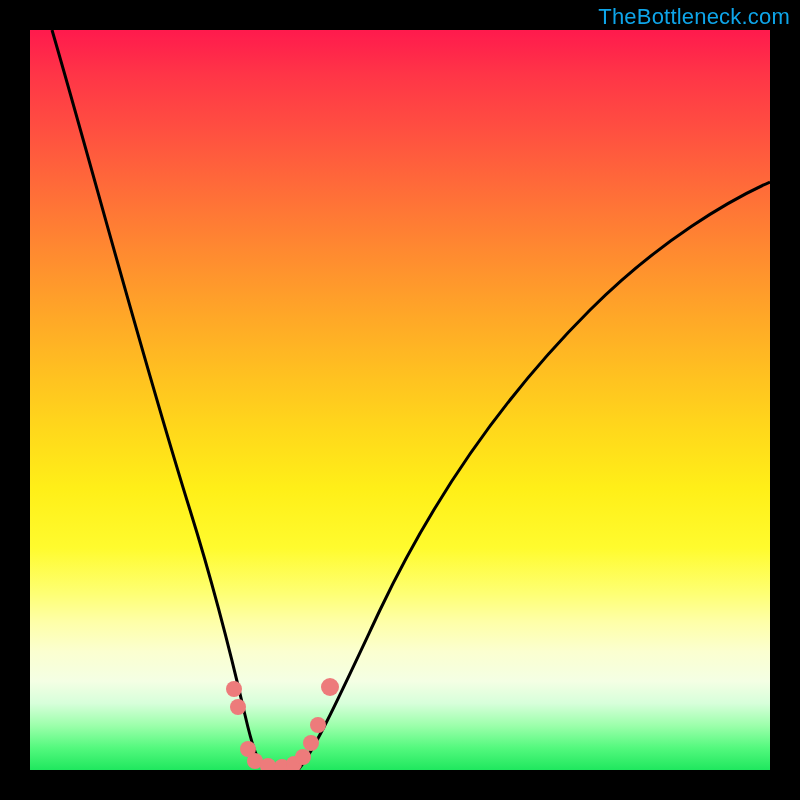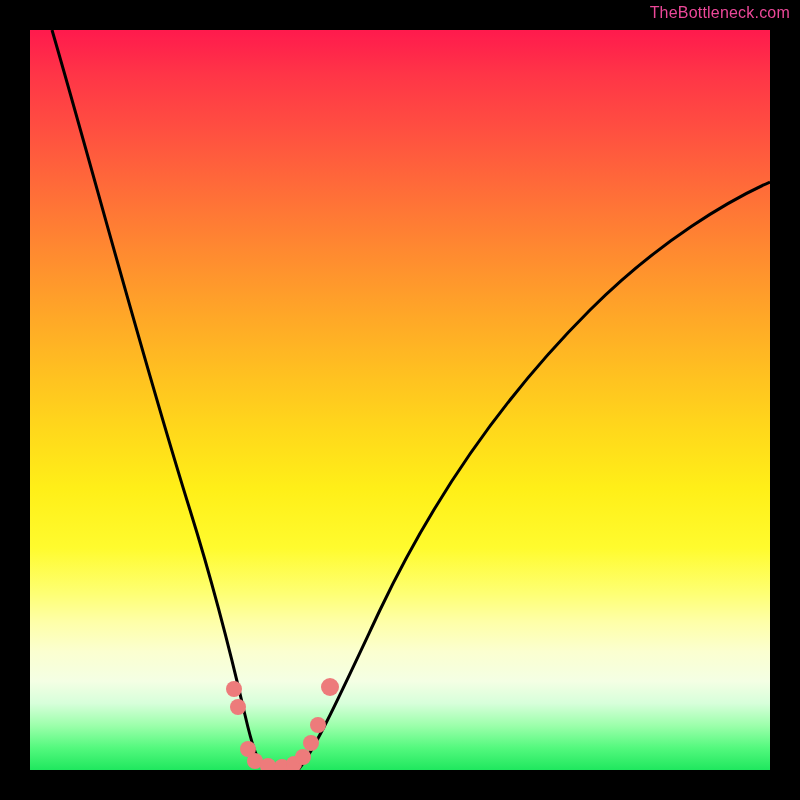--- a/index.html
+++ b/index.html
@@ -57,8 +57,8 @@
     position: absolute;
     top: 4px;
     right: 10px;
-    color: #ec4899;
-    font-size: 16px;
+    color: #0ea5e9;
+    font-size: 22px;
     font-weight: 500;
     letter-spacing: 0.2px;
     user-select: none;

